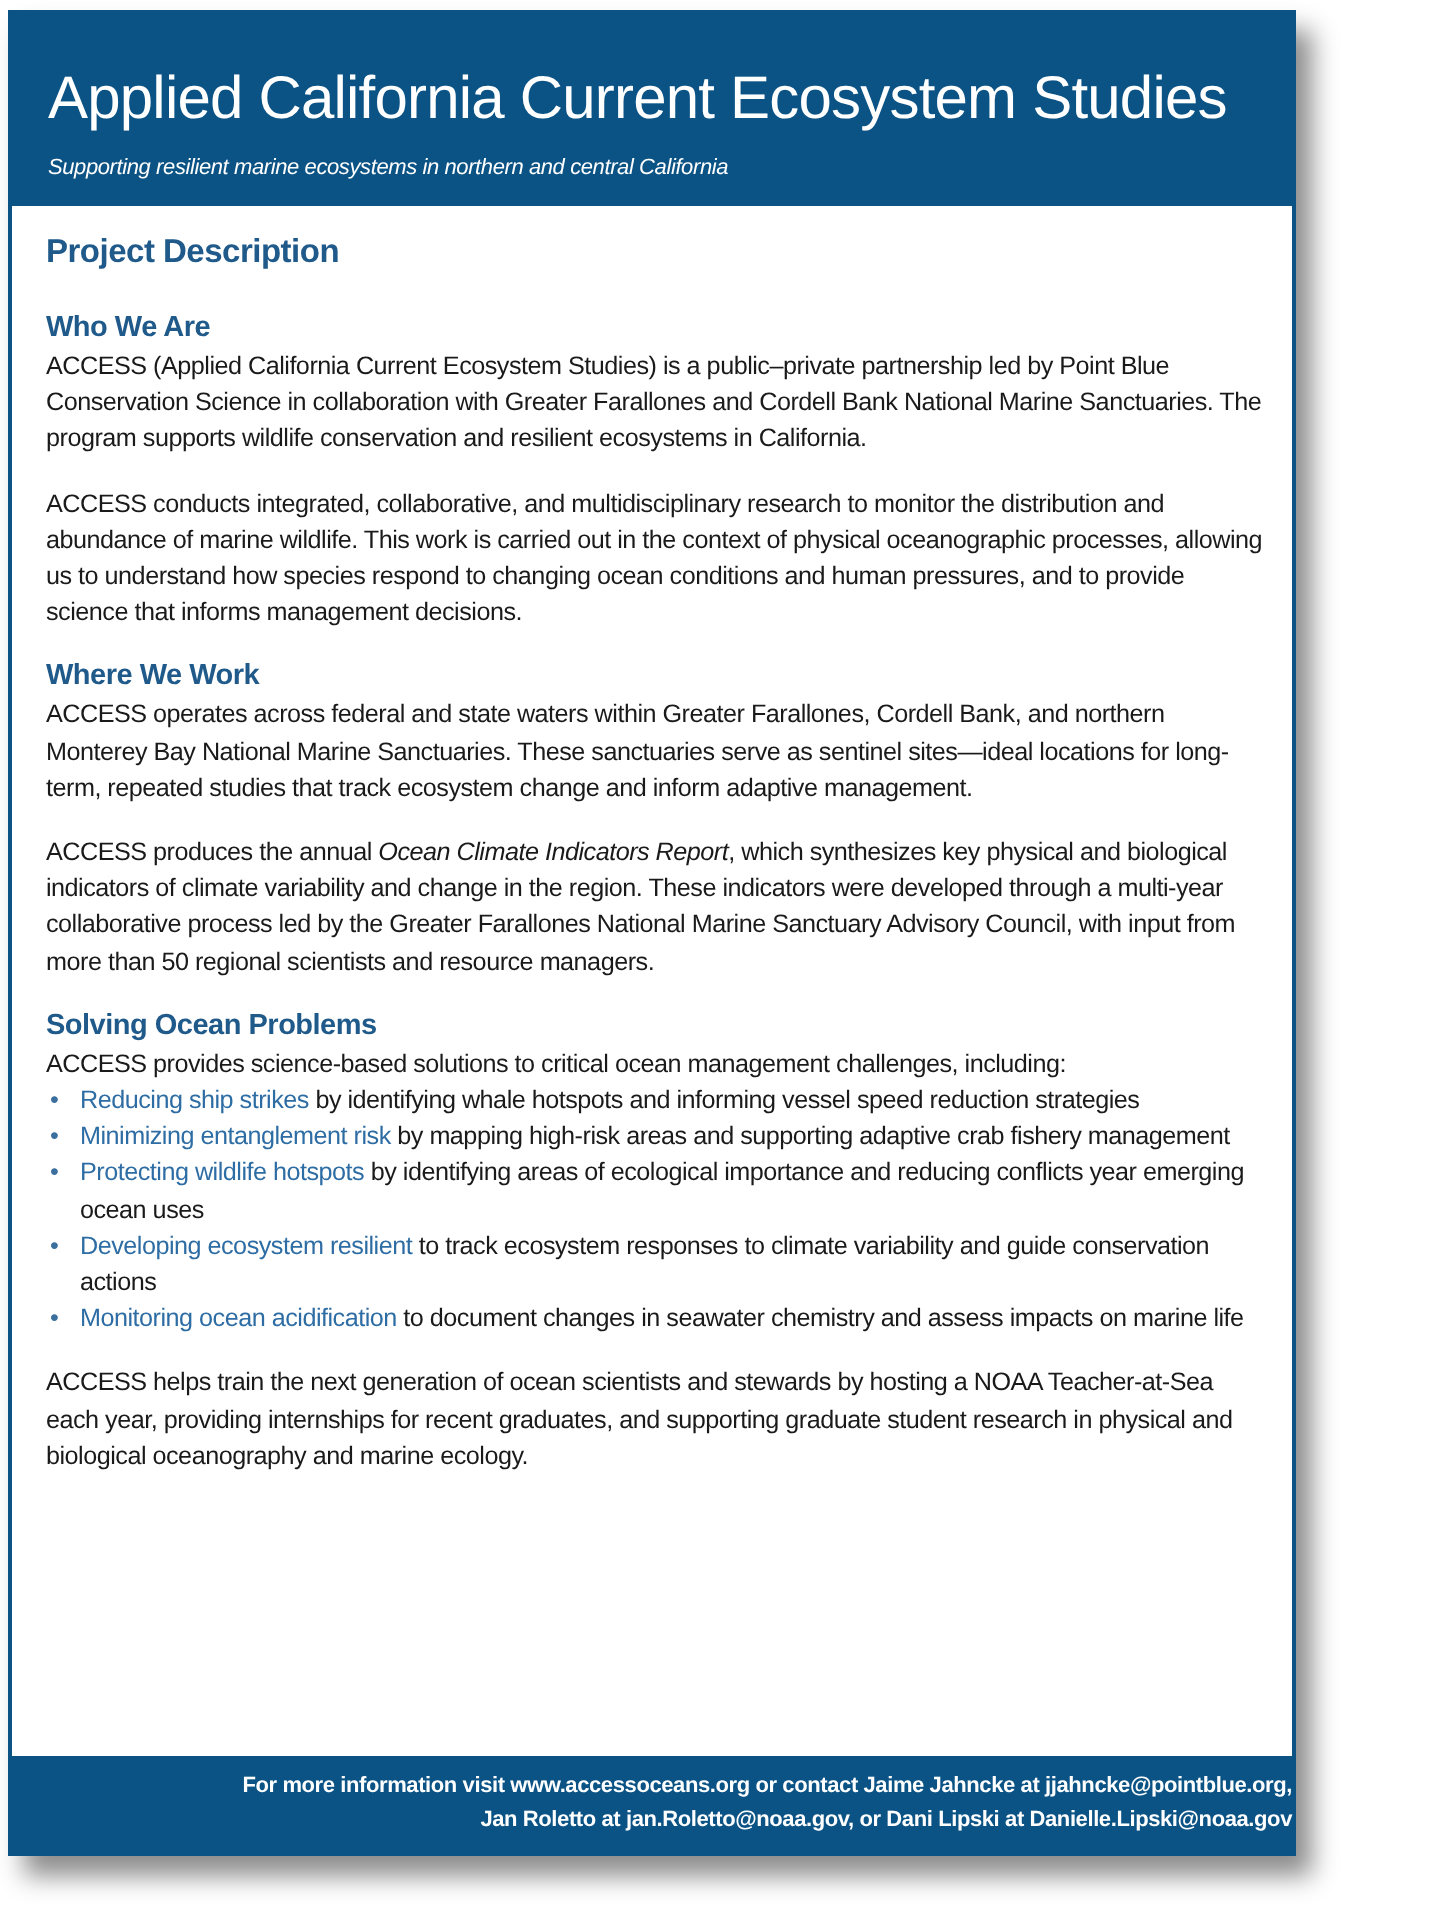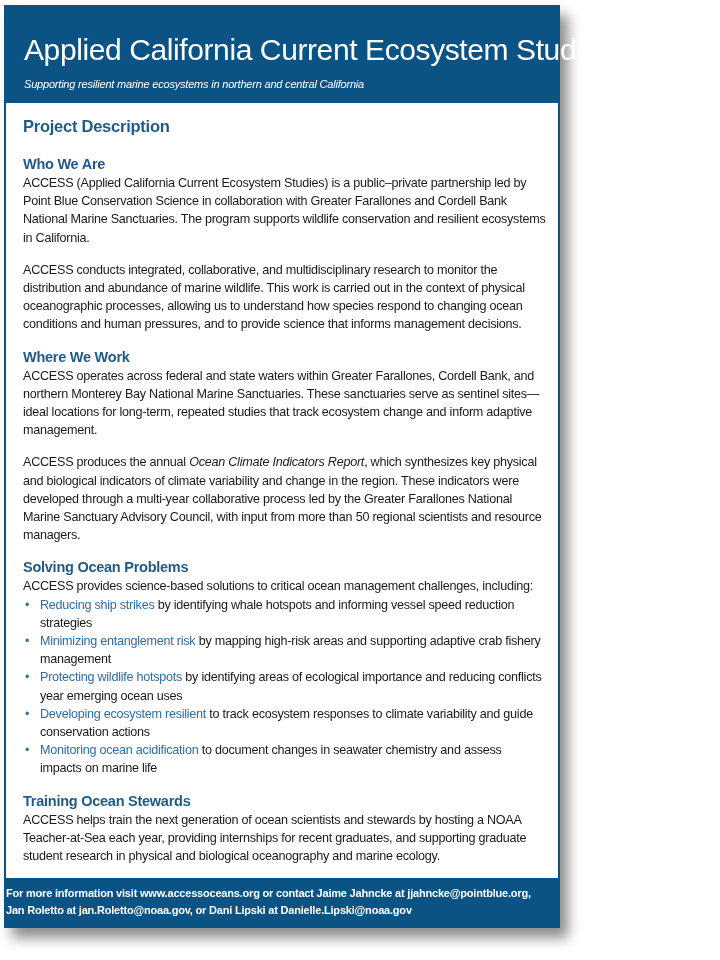--- a/index.html
+++ b/index.html
@@ -18,7 +18,7 @@
     position: absolute;
     left: 4px;
     top: 5px;
-    width: 556px;
+    width: 644px;
     height: 923px;
     background: #ffffff;
     border: 2px solid #0b5385;

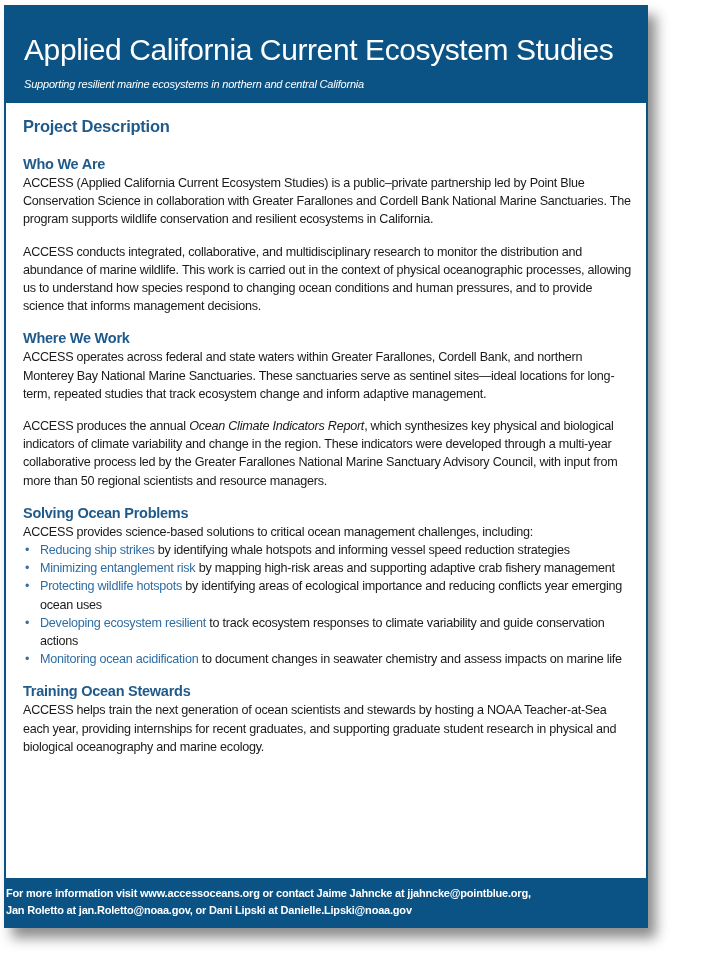--- a/index.html
+++ b/index.html
@@ -179,7 +179,6 @@
     </div>
 
     <div class="section">
-      <h2>Training Ocean Stewards</h2>
       <p>ACCESS helps train the next generation of ocean scientists and stewards by hosting a NOAA Teacher-at-Sea each year, providing internships for recent graduates, and supporting graduate student research in physical and biological oceanography and marine ecology.</p>
     </div>
   </div>

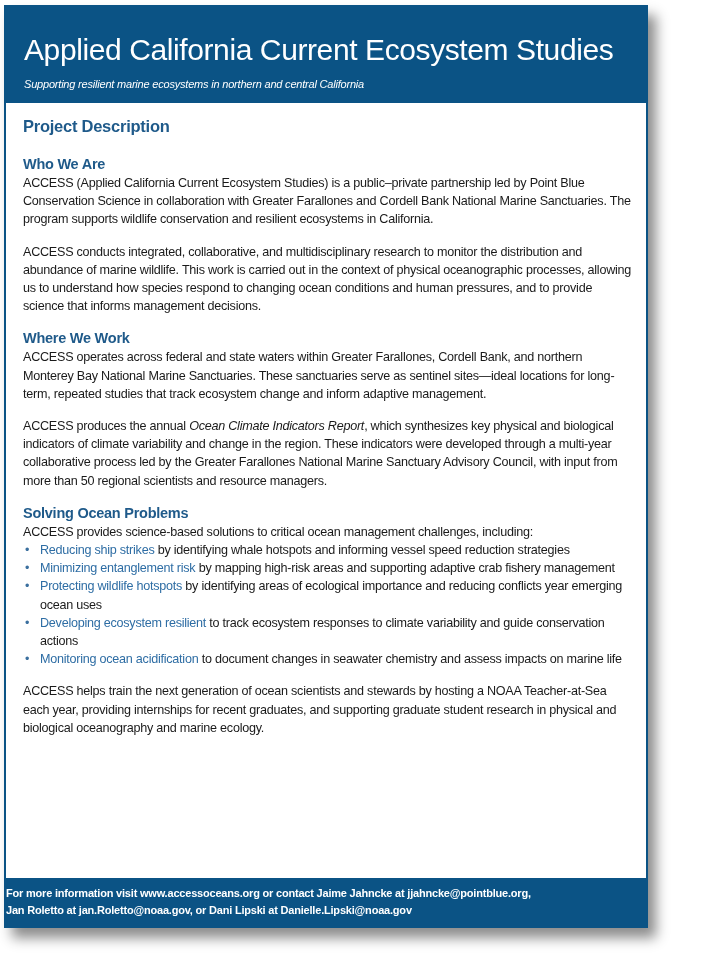--- a/index.html
+++ b/index.html
@@ -111,7 +111,7 @@
     height: 48px;
     background: #0b5385;
     color: #ffffff;
-    text-align: left;
+    text-align: right;
     font-size: 11px;
     font-weight: bold;
     line-height: 17px;

